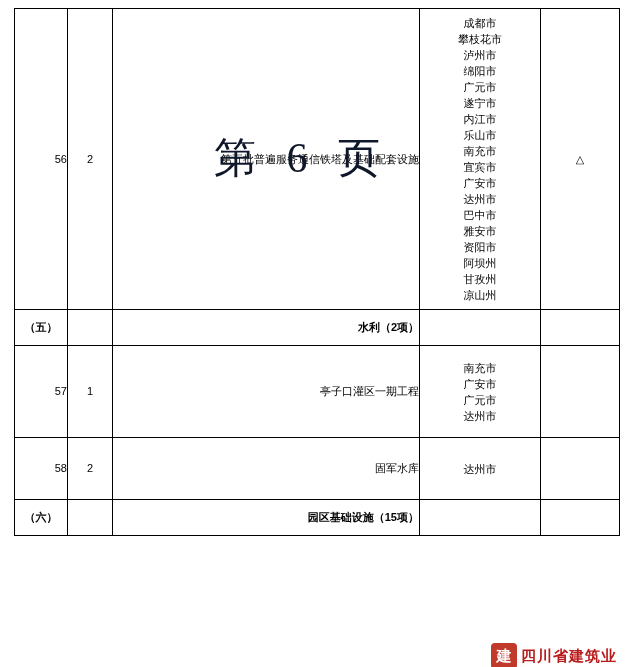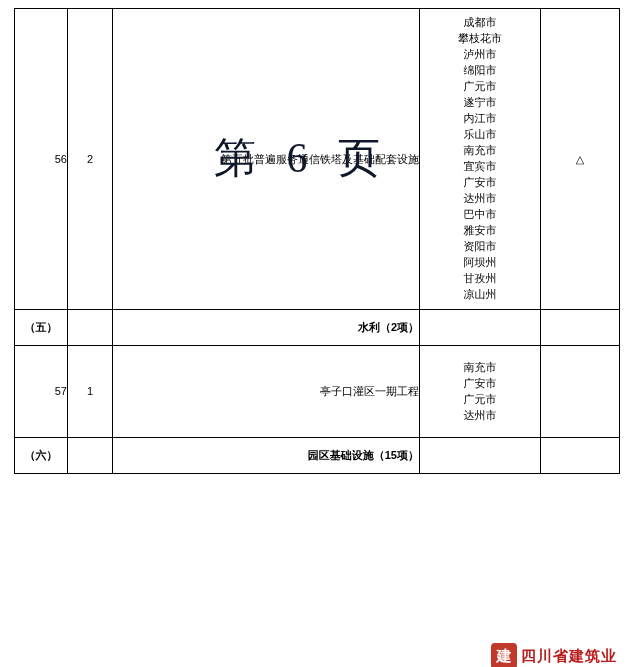--- a/index.html
+++ b/index.html
@@ -44,7 +44,6 @@
     display: block;
     padding: 6px 0;
     line-height: 16px;
-    font-family: Liberation Mono, monospace;
   }
   .cityblock span {
     display: block;

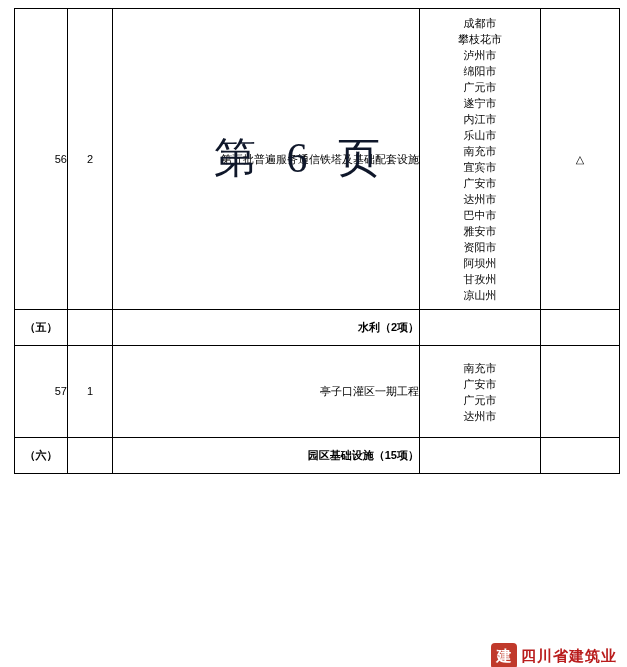--- a/index.html
+++ b/index.html
@@ -178,6 +178,17 @@
         <td class="col-mark"></td>
       </tr>
 
+      <tr class="row-58">
+        <td class="col-no">58</td>
+        <td class="col-qty">2</td>
+        <td class="col-name namecell">固军水库</td>
+        <td class="col-city">
+          <span class="cityblock">
+            <span>达州市</span>
+          </span>
+        </td>
+        <td class="col-mark"></td>
+      </tr>
 
       <tr class="row-sect">
         <td class="col-no section-label">（六）</td>

